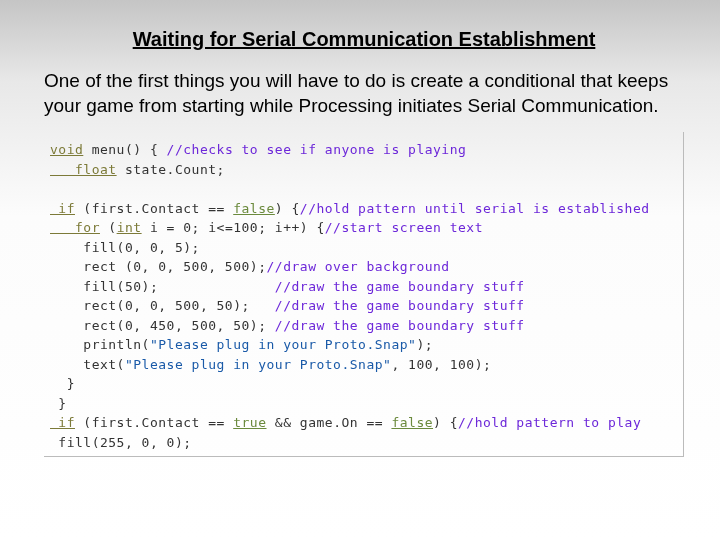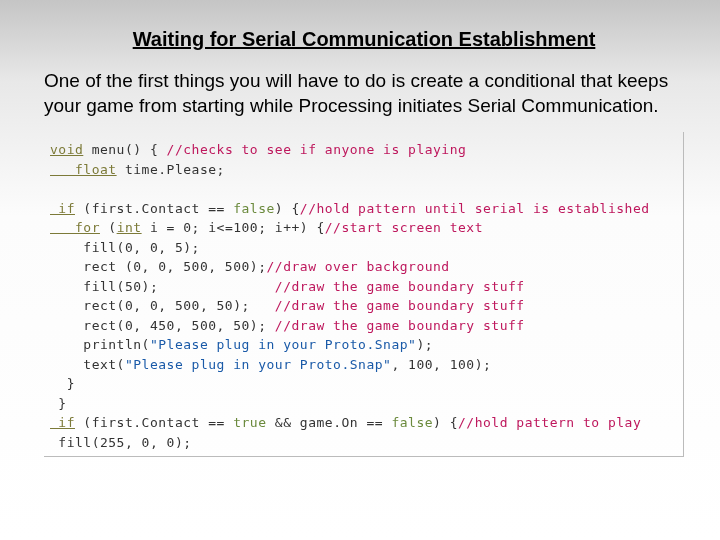--- a/index.html
+++ b/index.html
@@ -45,7 +45,7 @@
   }
   .c-type   { color: #7c7a38; text-decoration: underline; }   
   .c-val    { color: #6b8a3d; }
-  .c-cmt    { color: #be185d; }
+  .c-cmt    { color: #6d28d9; }
   .c-str    { color: #1a5aa8; }
 </style>
 </head>

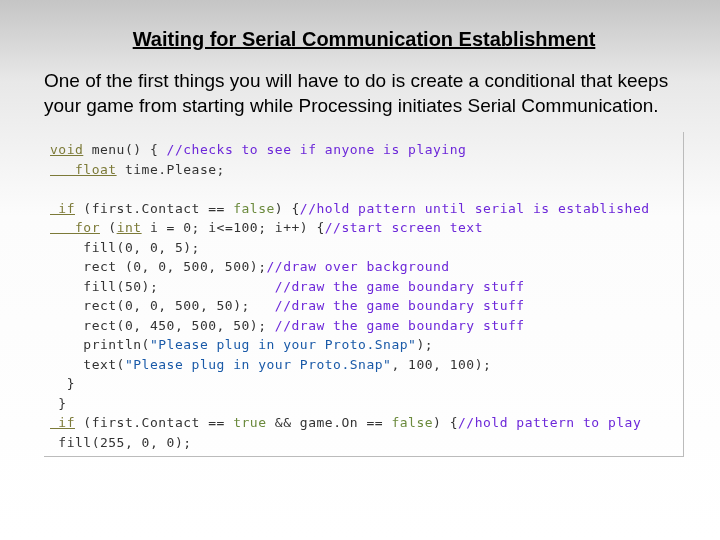--- a/index.html
+++ b/index.html
@@ -57,7 +57,7 @@
   <p class="para">One of the first things you will have to do is create a conditional that keeps your game from starting while Processing initiates Serial Communication.</p>
 
   <div class="code-box"><span class="c-type">void</span><span> menu() { </span><span class="c-cmt">//checks to see if anyone is playing</span>
-<span class="c-type">   float</span><span> time.Please;</span>
+<span class="c-type">   float</span><span> state.Count;</span>
 <span></span>
 <span class="c-type"> if</span><span> (first.Contact == </span><span class="c-val">false</span><span>) {</span><span class="c-cmt">//hold pattern until serial is established</span>
 <span class="c-type">   for</span><span> (</span><span class="c-type">int</span><span> i = 0; i&lt;=100; i++) {</span><span class="c-cmt">//start screen text</span>

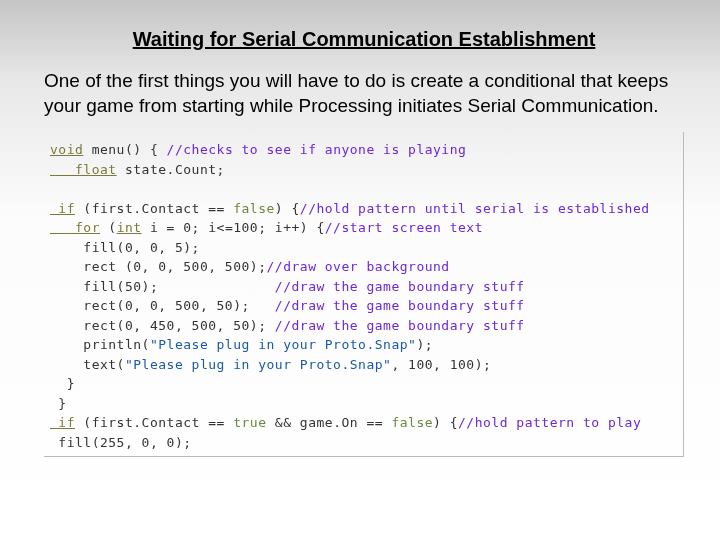--- a/index.html
+++ b/index.html
@@ -44,7 +44,7 @@
     letter-spacing: 0.5px;
   }
   .c-type   { color: #7c7a38; text-decoration: underline; }   
-  .c-val    { color: #6b8a3d; }
+  .c-val    { color: #6b8a3d; text-decoration: underline; }
   .c-cmt    { color: #6d28d9; }
   .c-str    { color: #1a5aa8; }
 </style>

